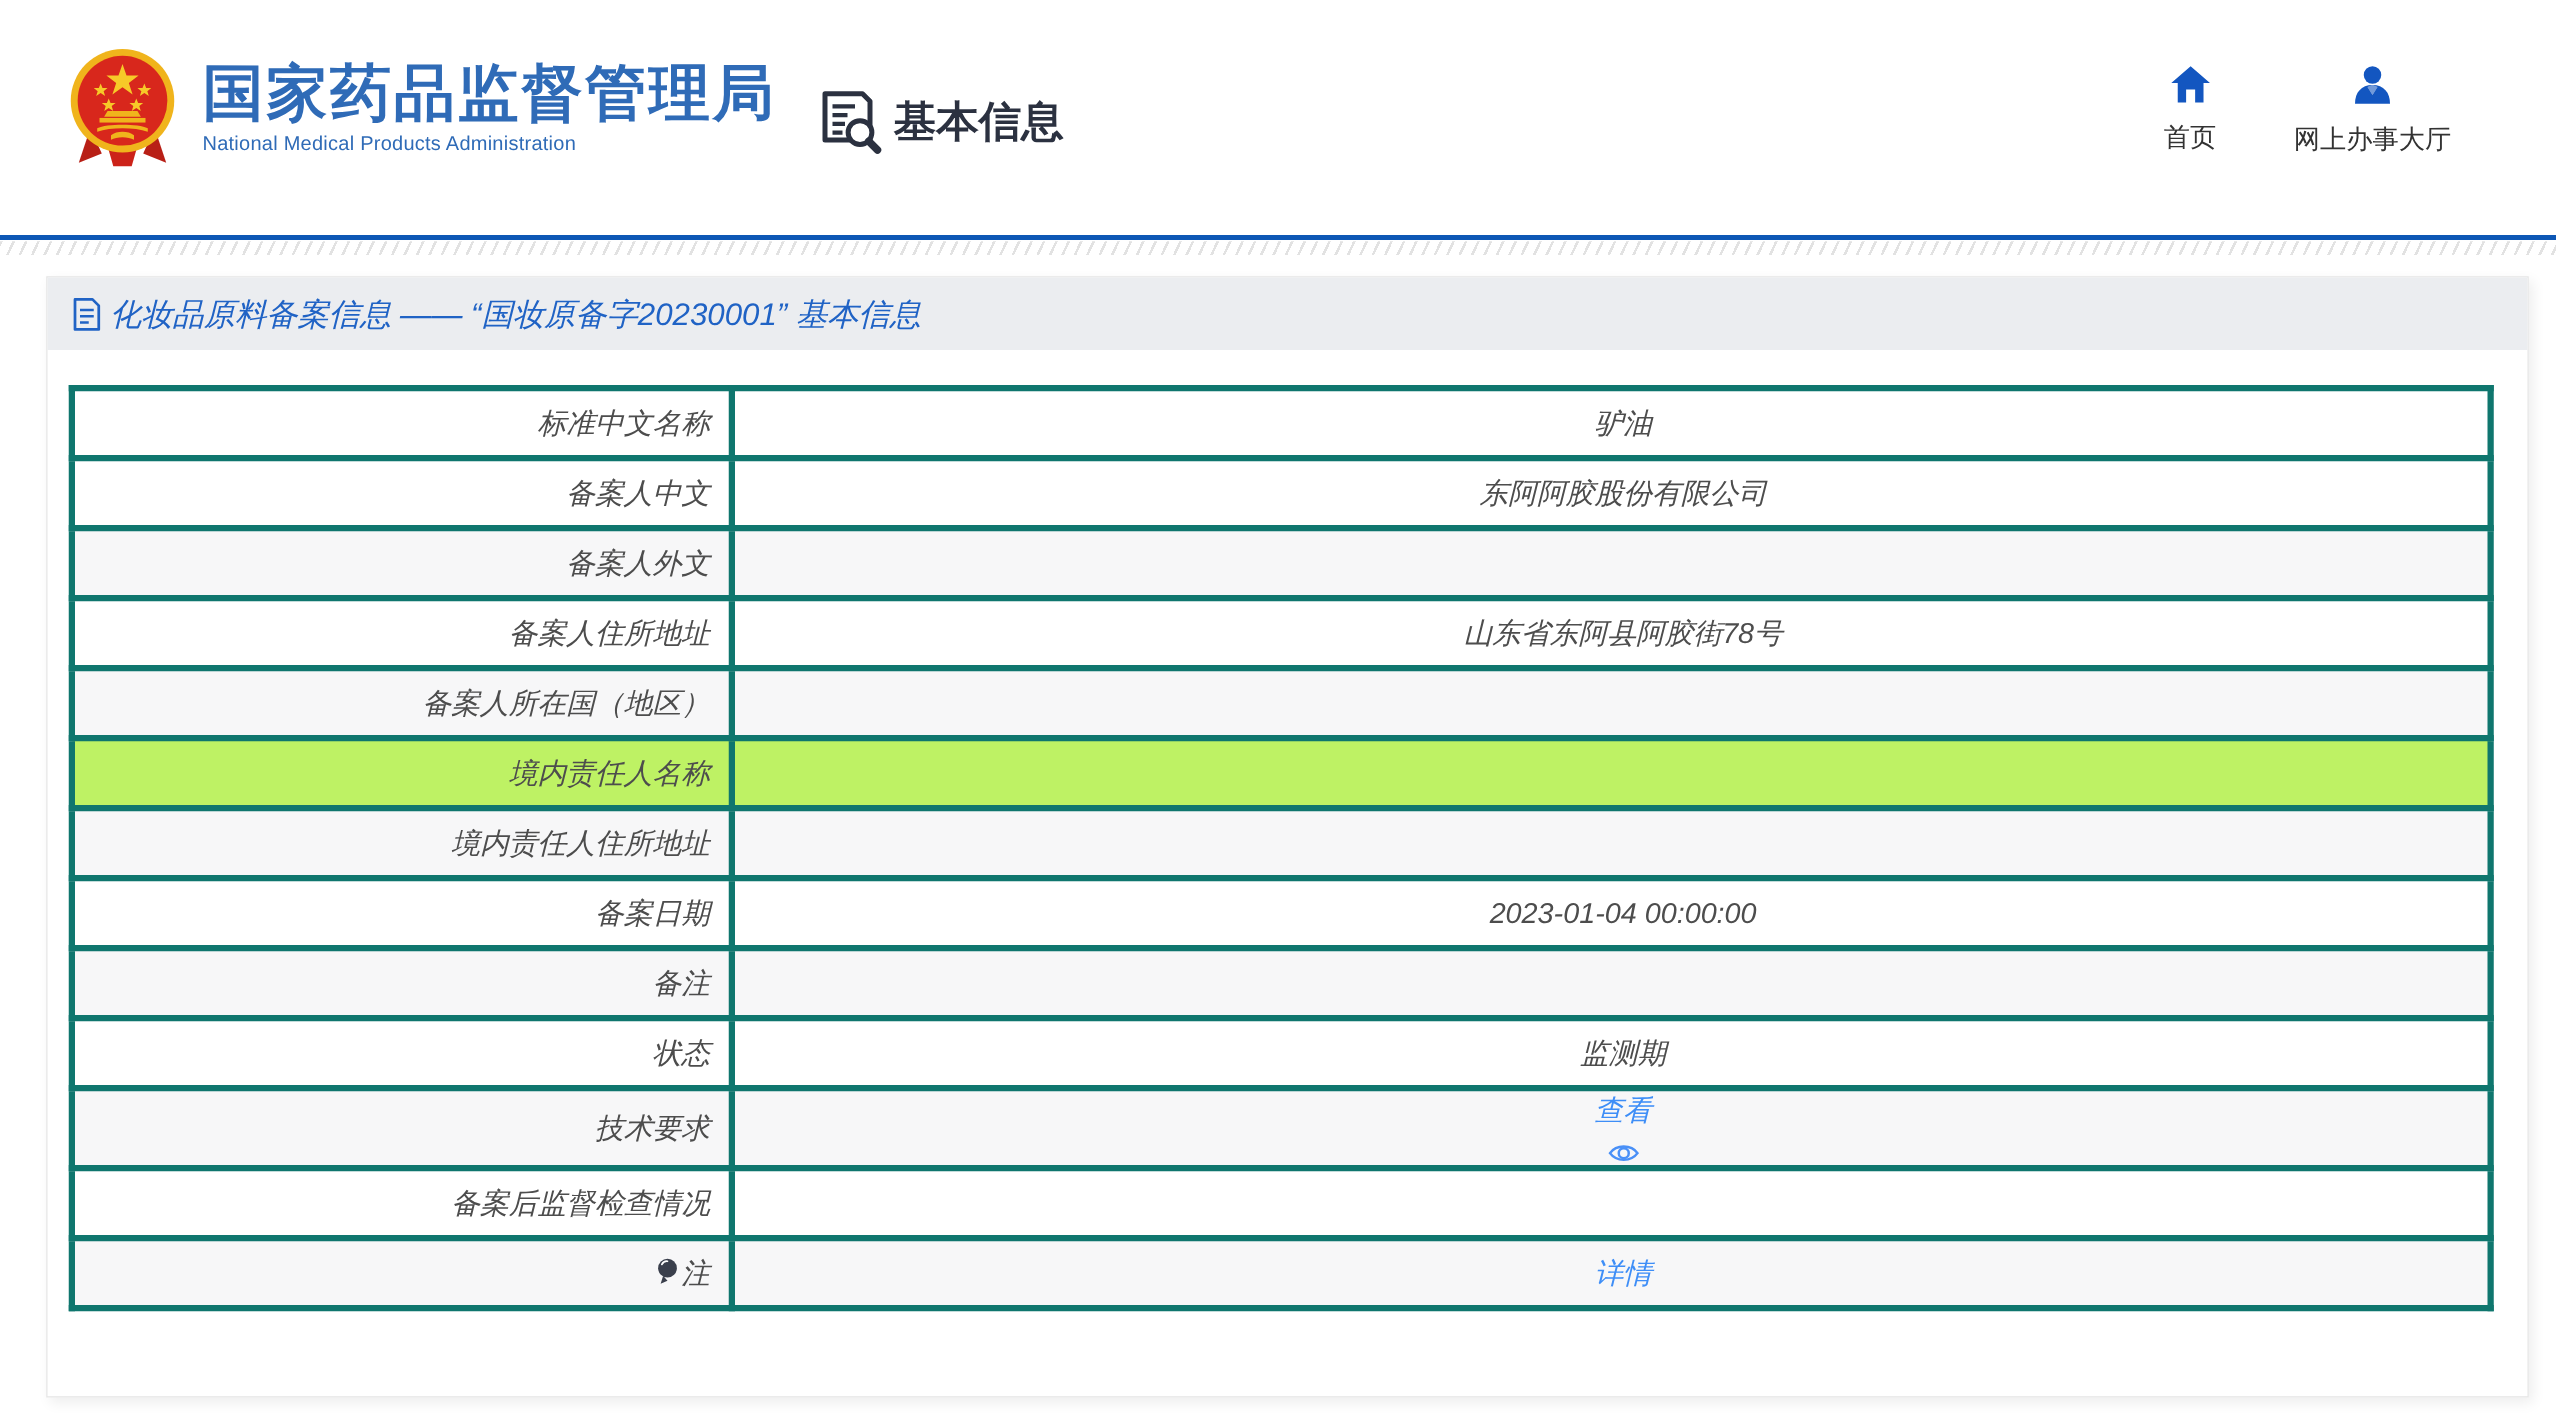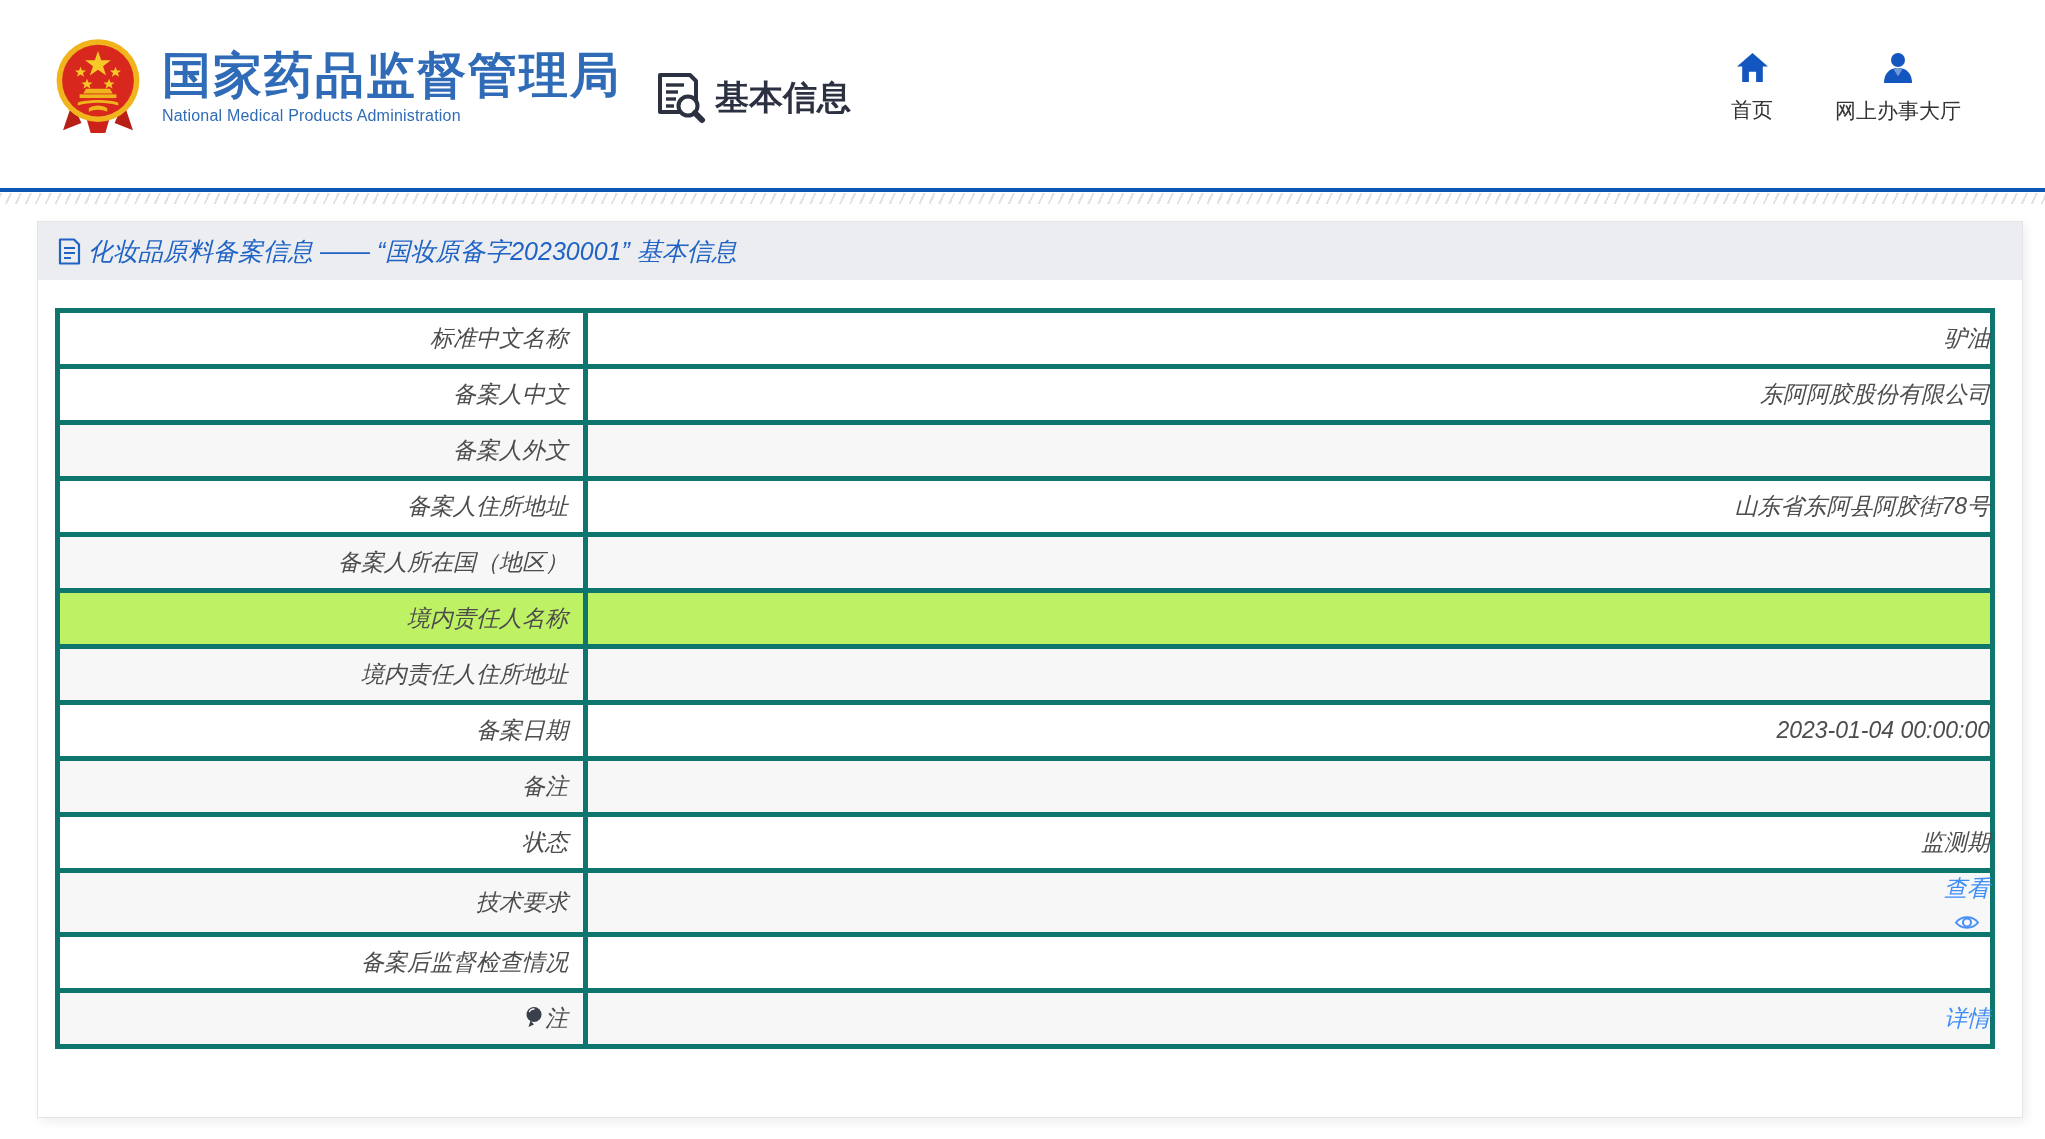--- a/index.html
+++ b/index.html
@@ -34,7 +34,7 @@
                  table-layout:fixed; border:2px solid #cbcbcb; }
   table.detail td { border:5px solid #0f766e; height:56px; font-size:23px; color:#4d4d4d; background-clip:padding-box; }
   td.cell-label { width:528px; text-align:right; padding-right:15px; }
-  td.cell-value { text-align:right; padding-left:19px;margin-left:48px; }
+  td.cell-value { text-align:center; padding-left:19px;margin-left:48px; }
   tr.stripe td { background:#f7f7f8; }
   tr.hl td { background:#bef264; }
   .link { color:#3e8ef7; display:inline-flex; align-items:center; gap:9px; cursor:pointer; text-decoration:none;flex-direction:column; }

